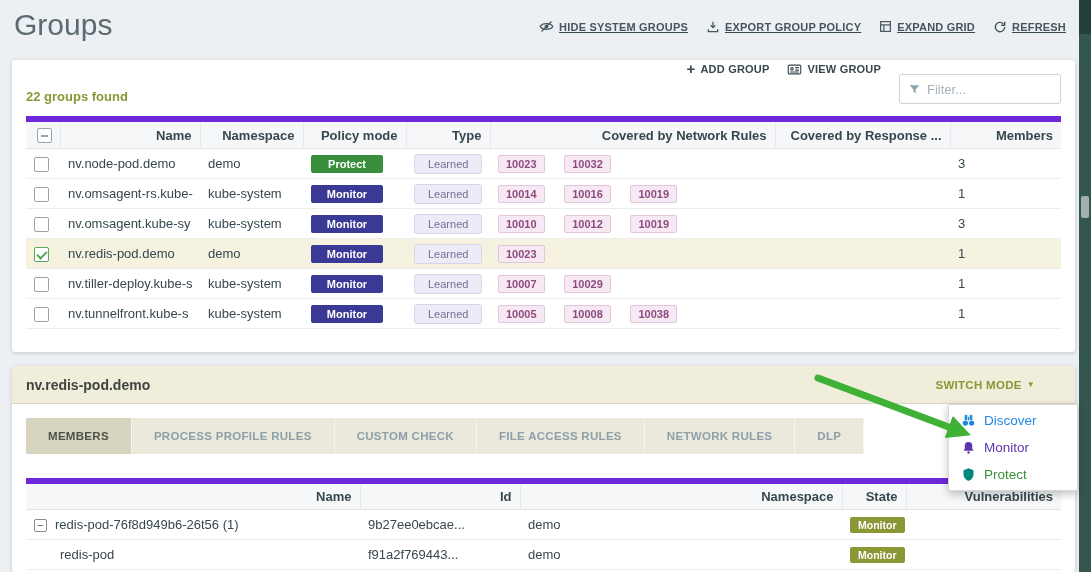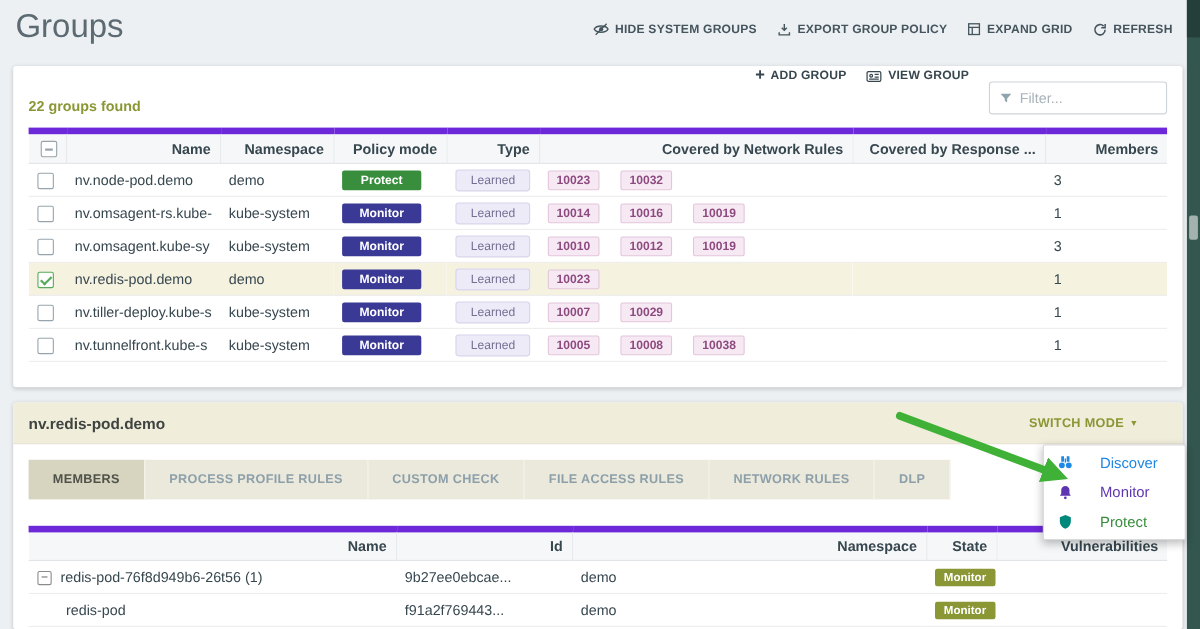--- a/index.html
+++ b/index.html
@@ -20,7 +20,7 @@
   }
   .top-actions {
     position:absolute; top:19px; right:25px;
-    display:flex; align-items:center; gap:18px;
+    display:flex; align-items:center; gap:18px;text-decoration:underline;
   }
   .top-action {
     display:flex; align-items:center; gap:5px;

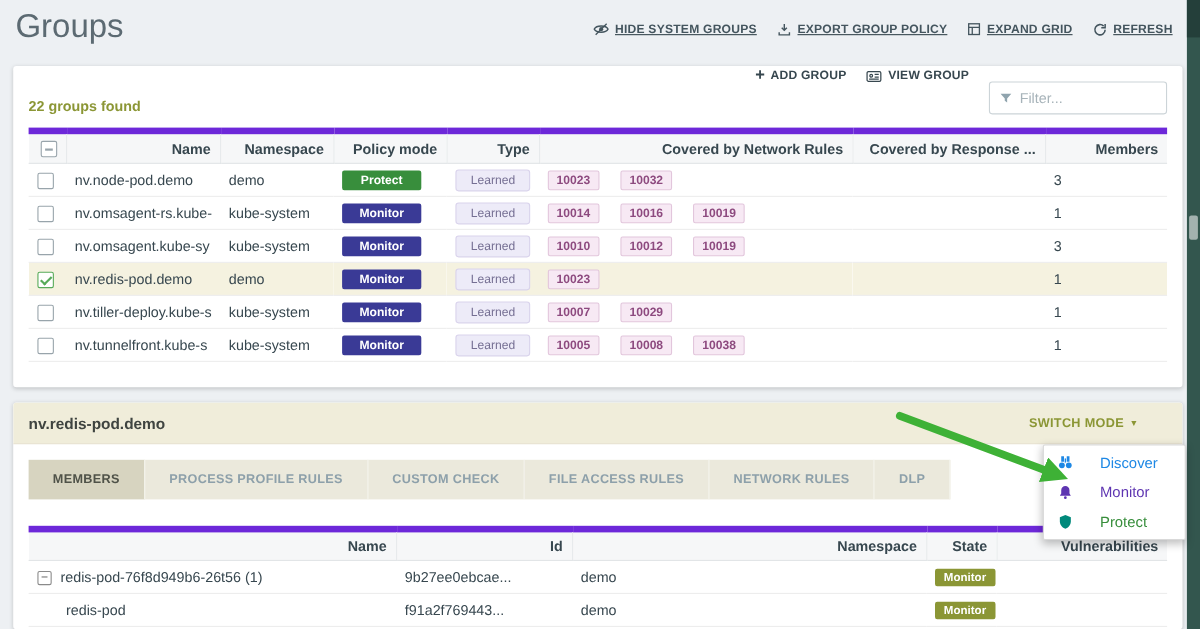--- a/index.html
+++ b/index.html
@@ -171,7 +171,7 @@
     padding:2px 0; z-index:20;
   }
   .menu-item {
-    display:flex; align-items:center; gap:24px;
+    display:flex; align-items:center; gap:8px;
     height:27px; padding:0 12px;
     font-size:13.5px; cursor:pointer; white-space:nowrap;
   }

